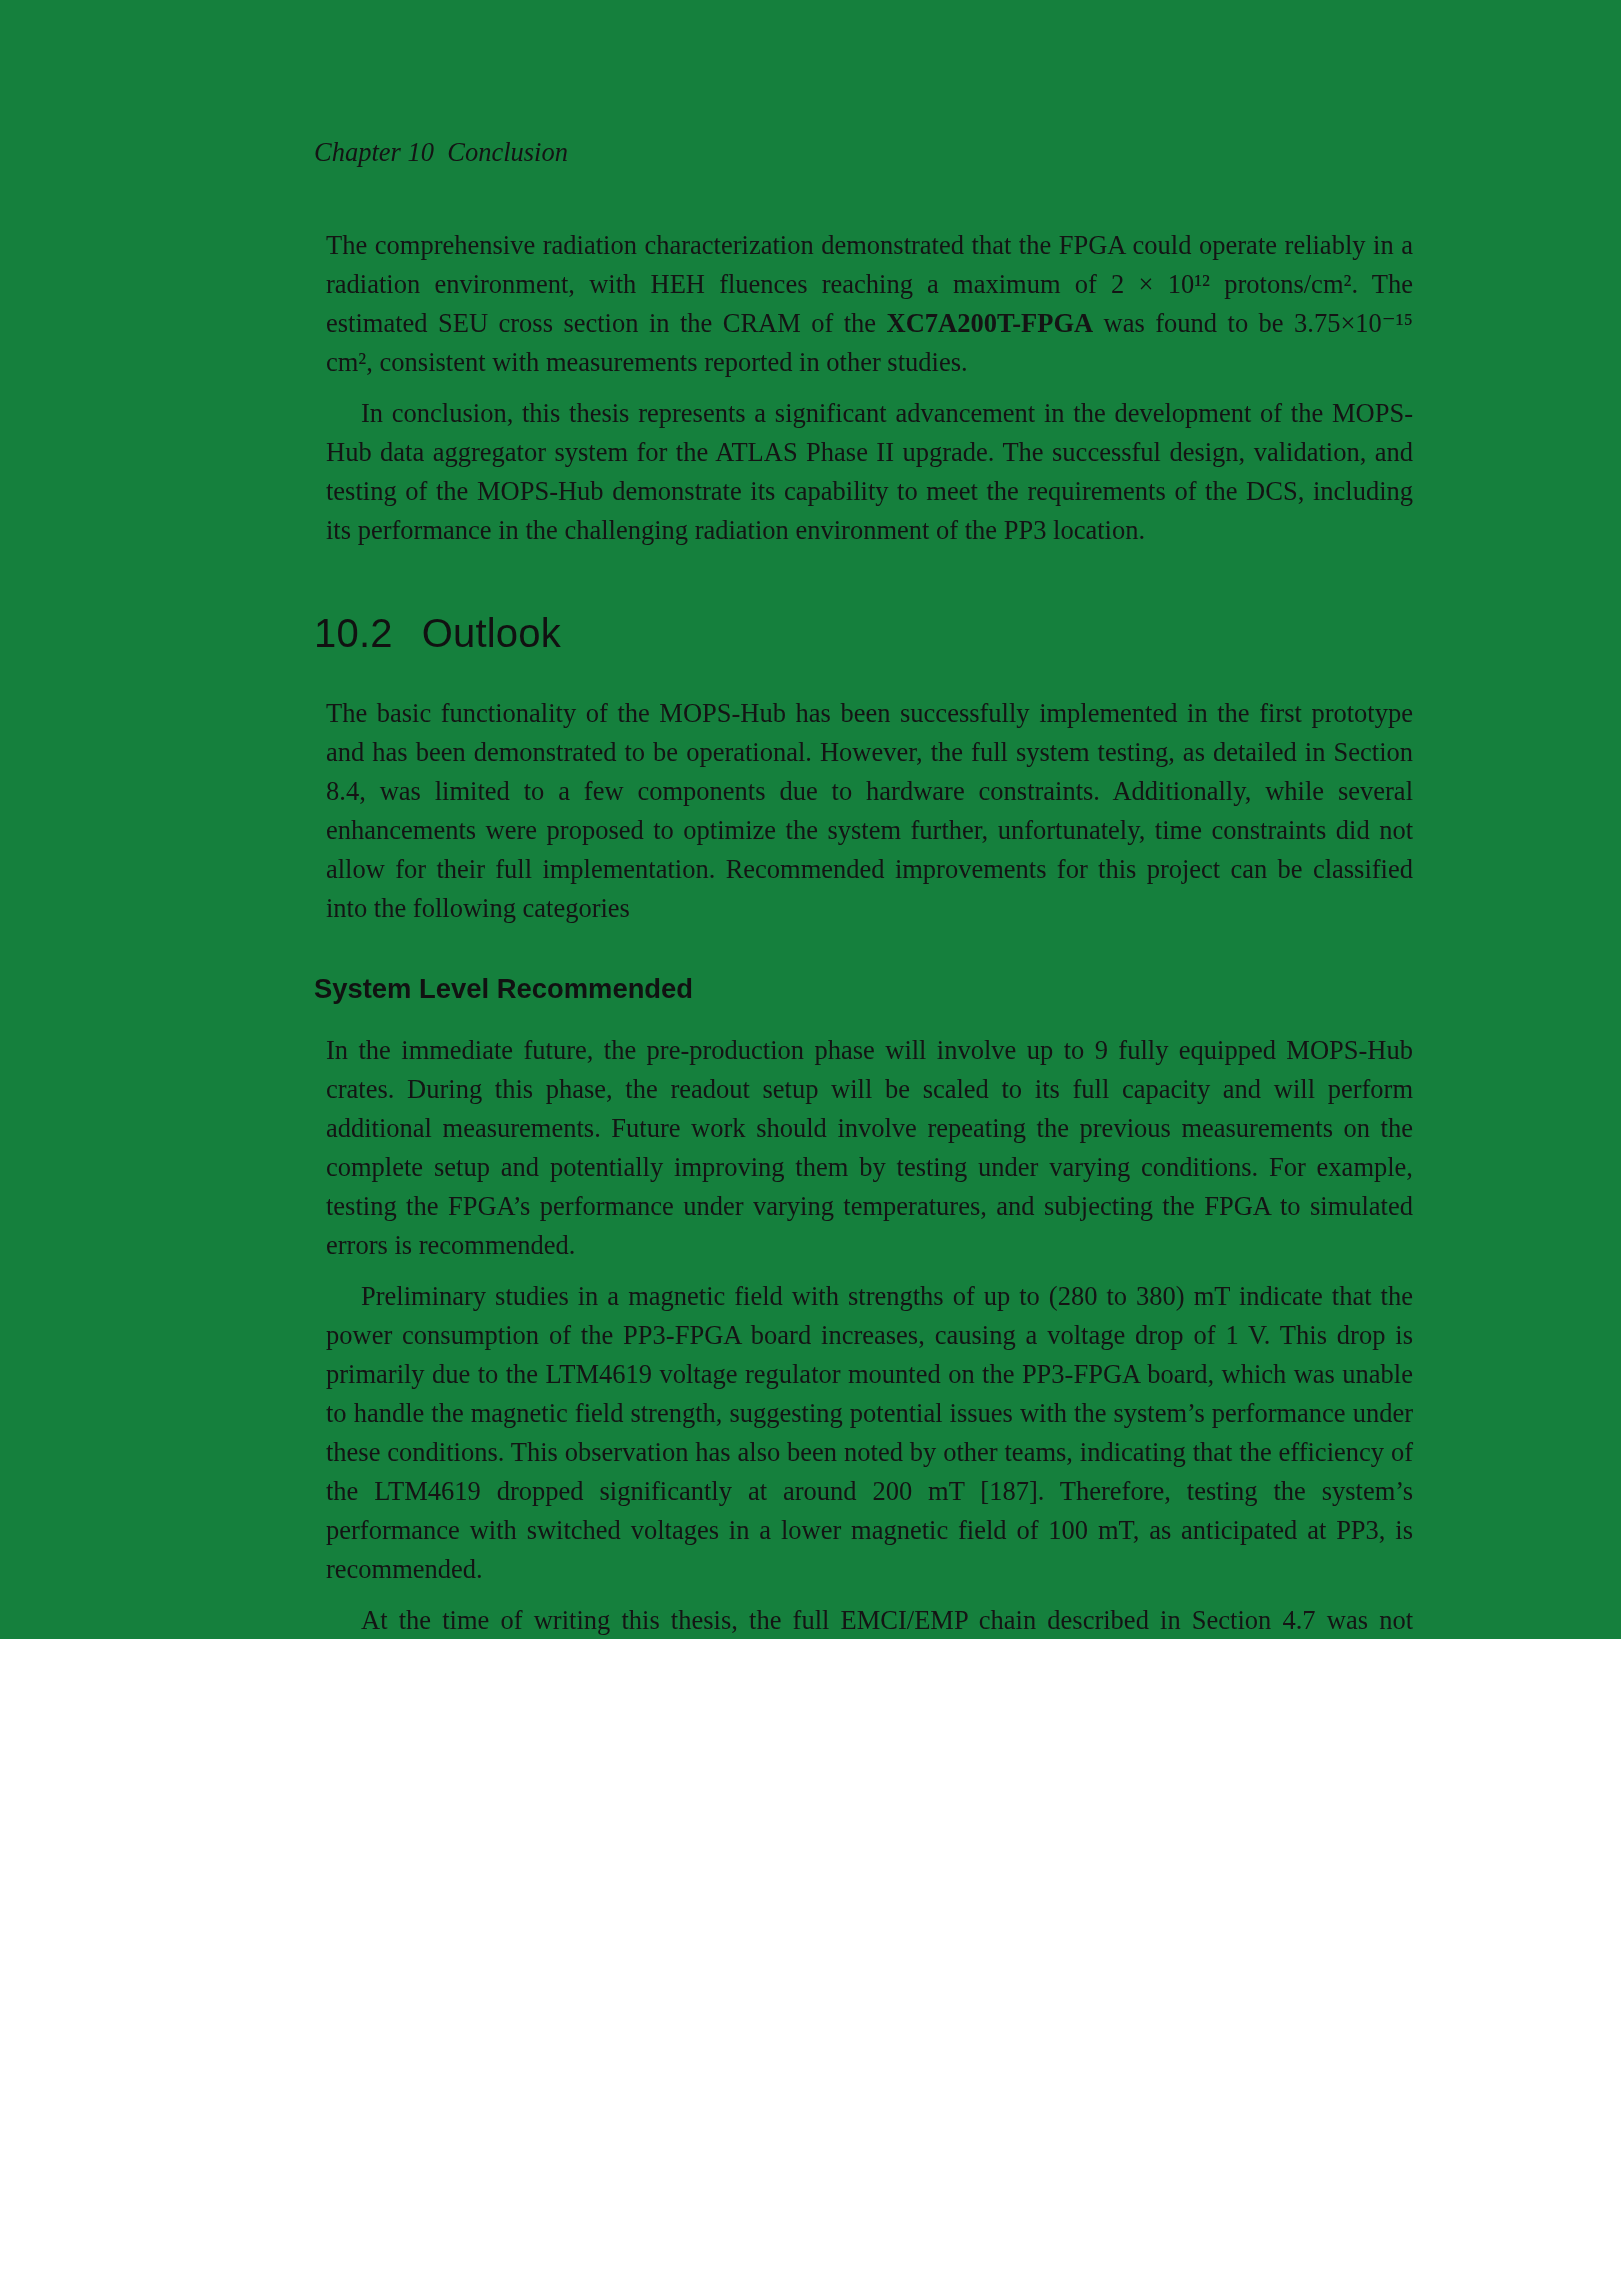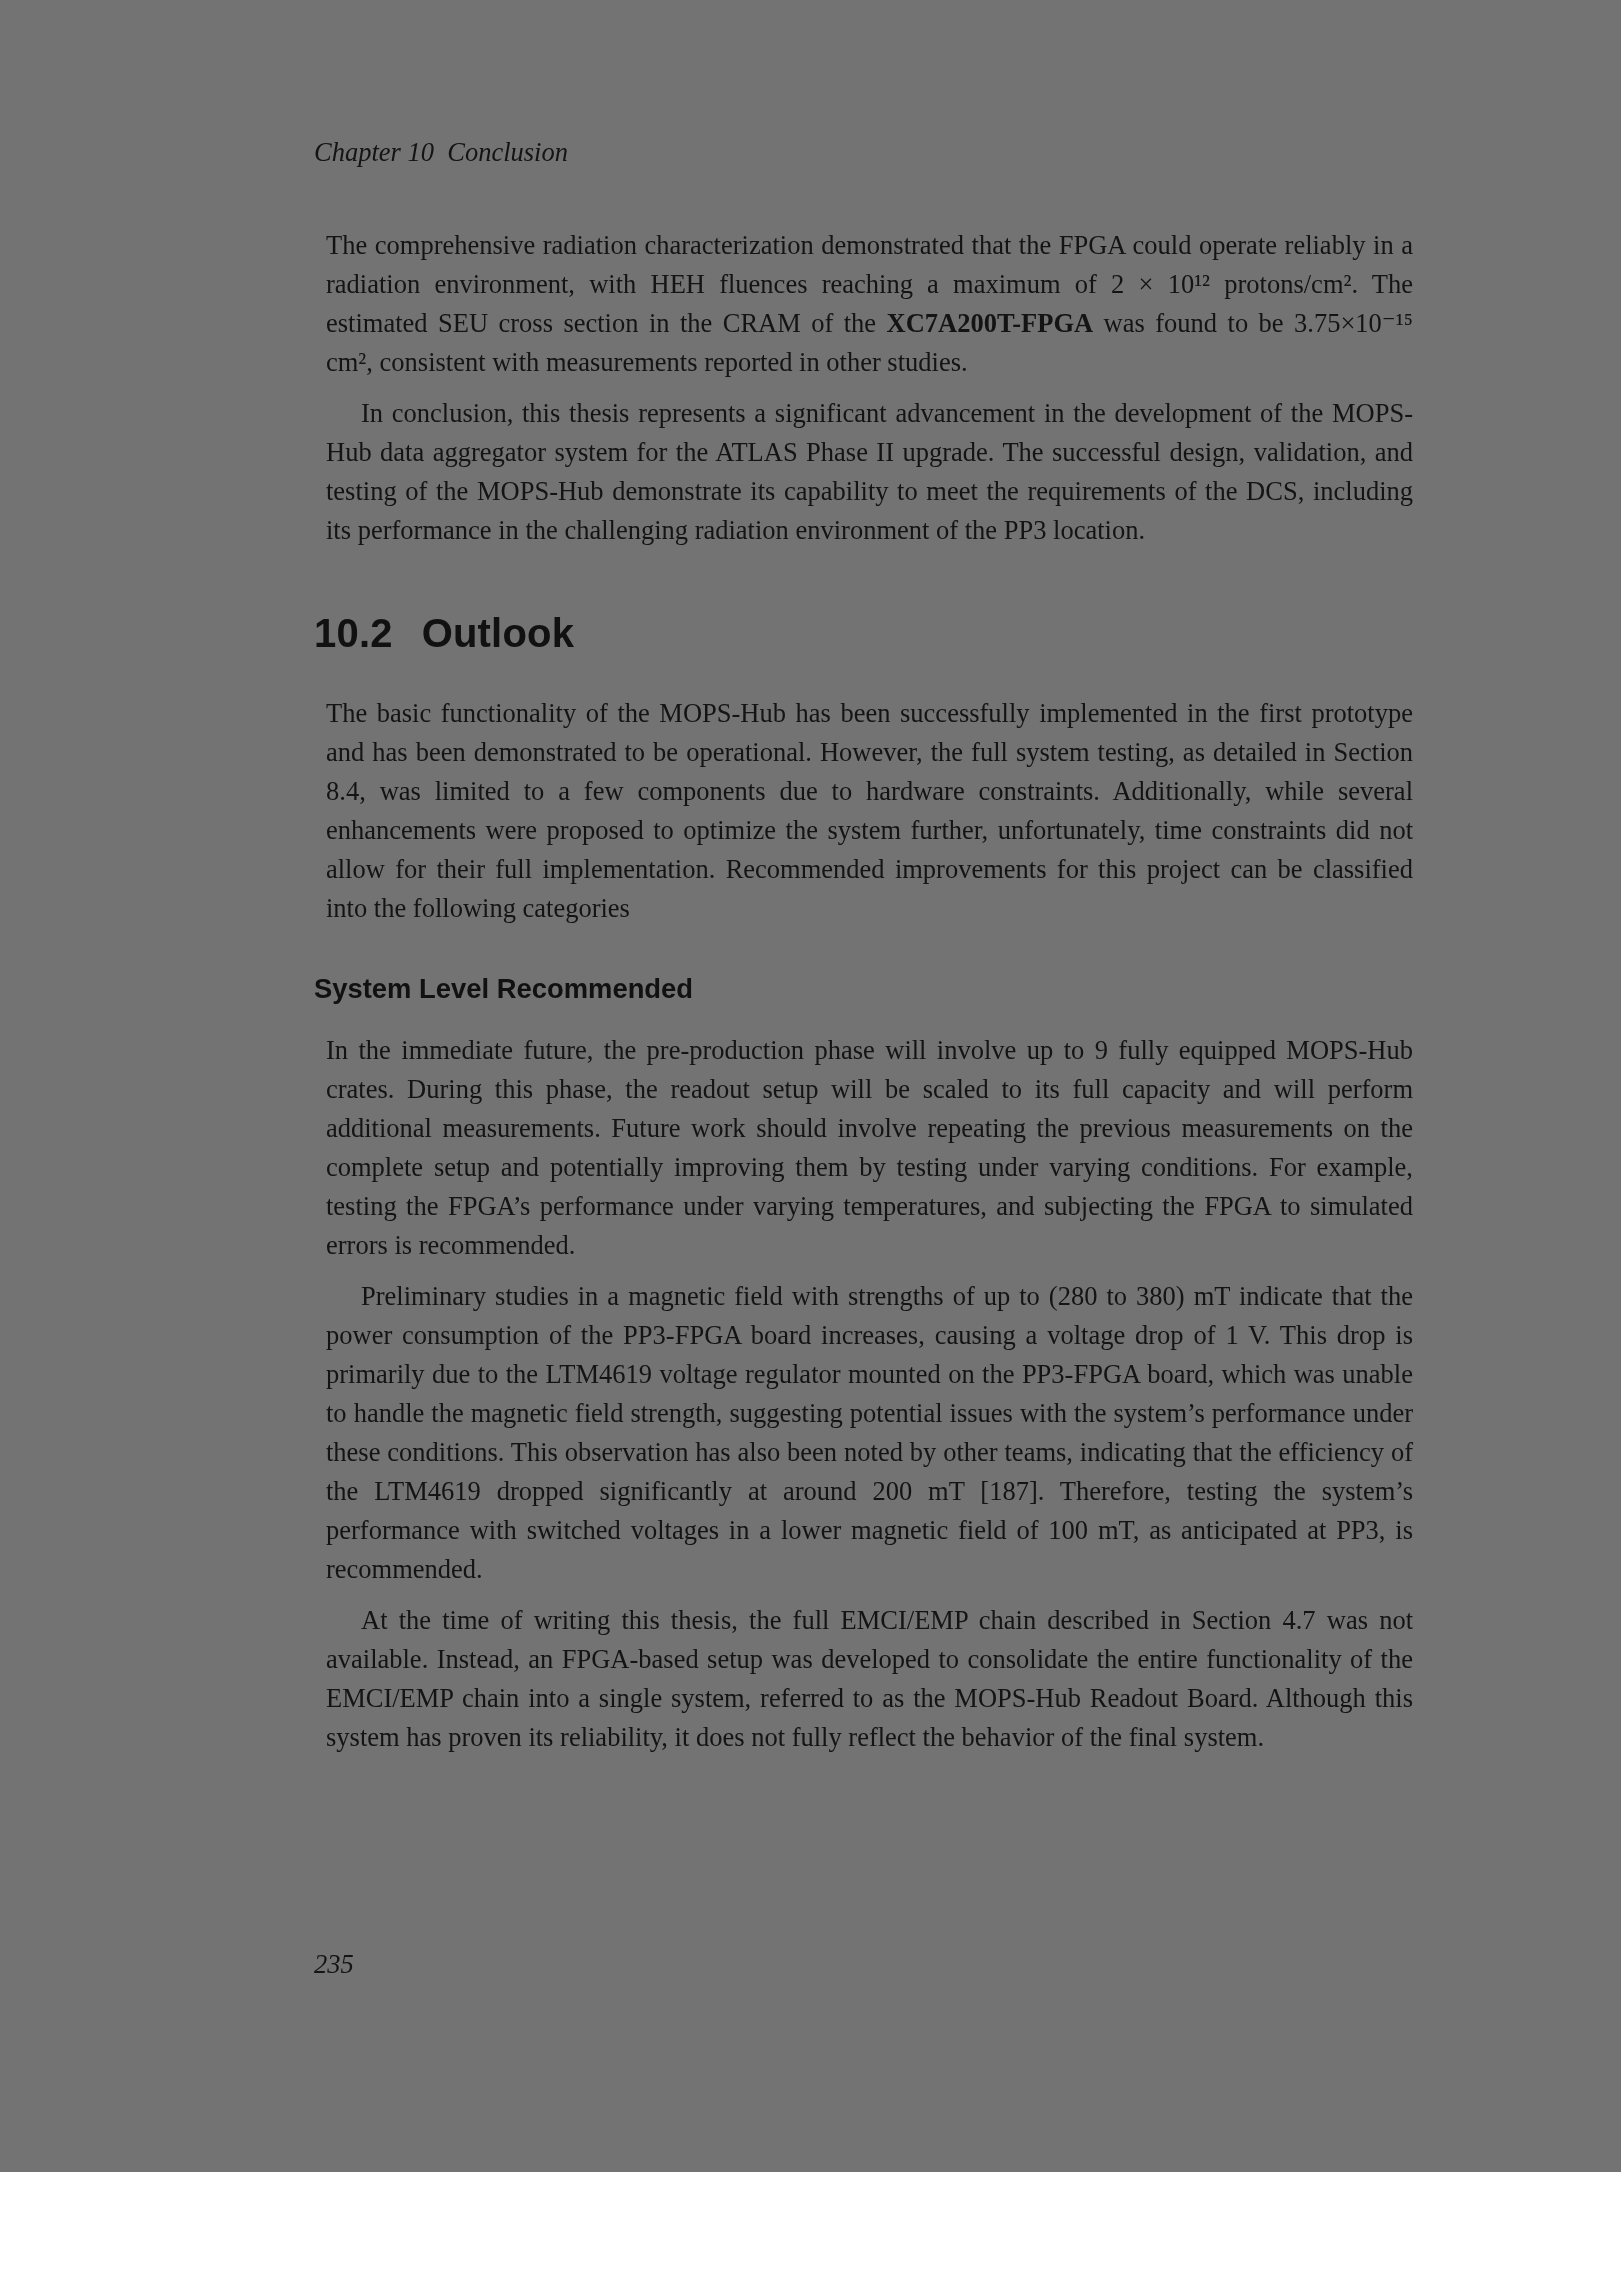--- a/index.html
+++ b/index.html
@@ -10,8 +10,8 @@
   .page {
     position: relative;
     width: 1621px;
-    height: 2172px;
-    background: #737373;
+    height: 1639px;
+    background: #15803d;
     color: #141414;
     font-family: "Liberation Serif", "DejaVu Serif", serif;
     overflow: hidden;

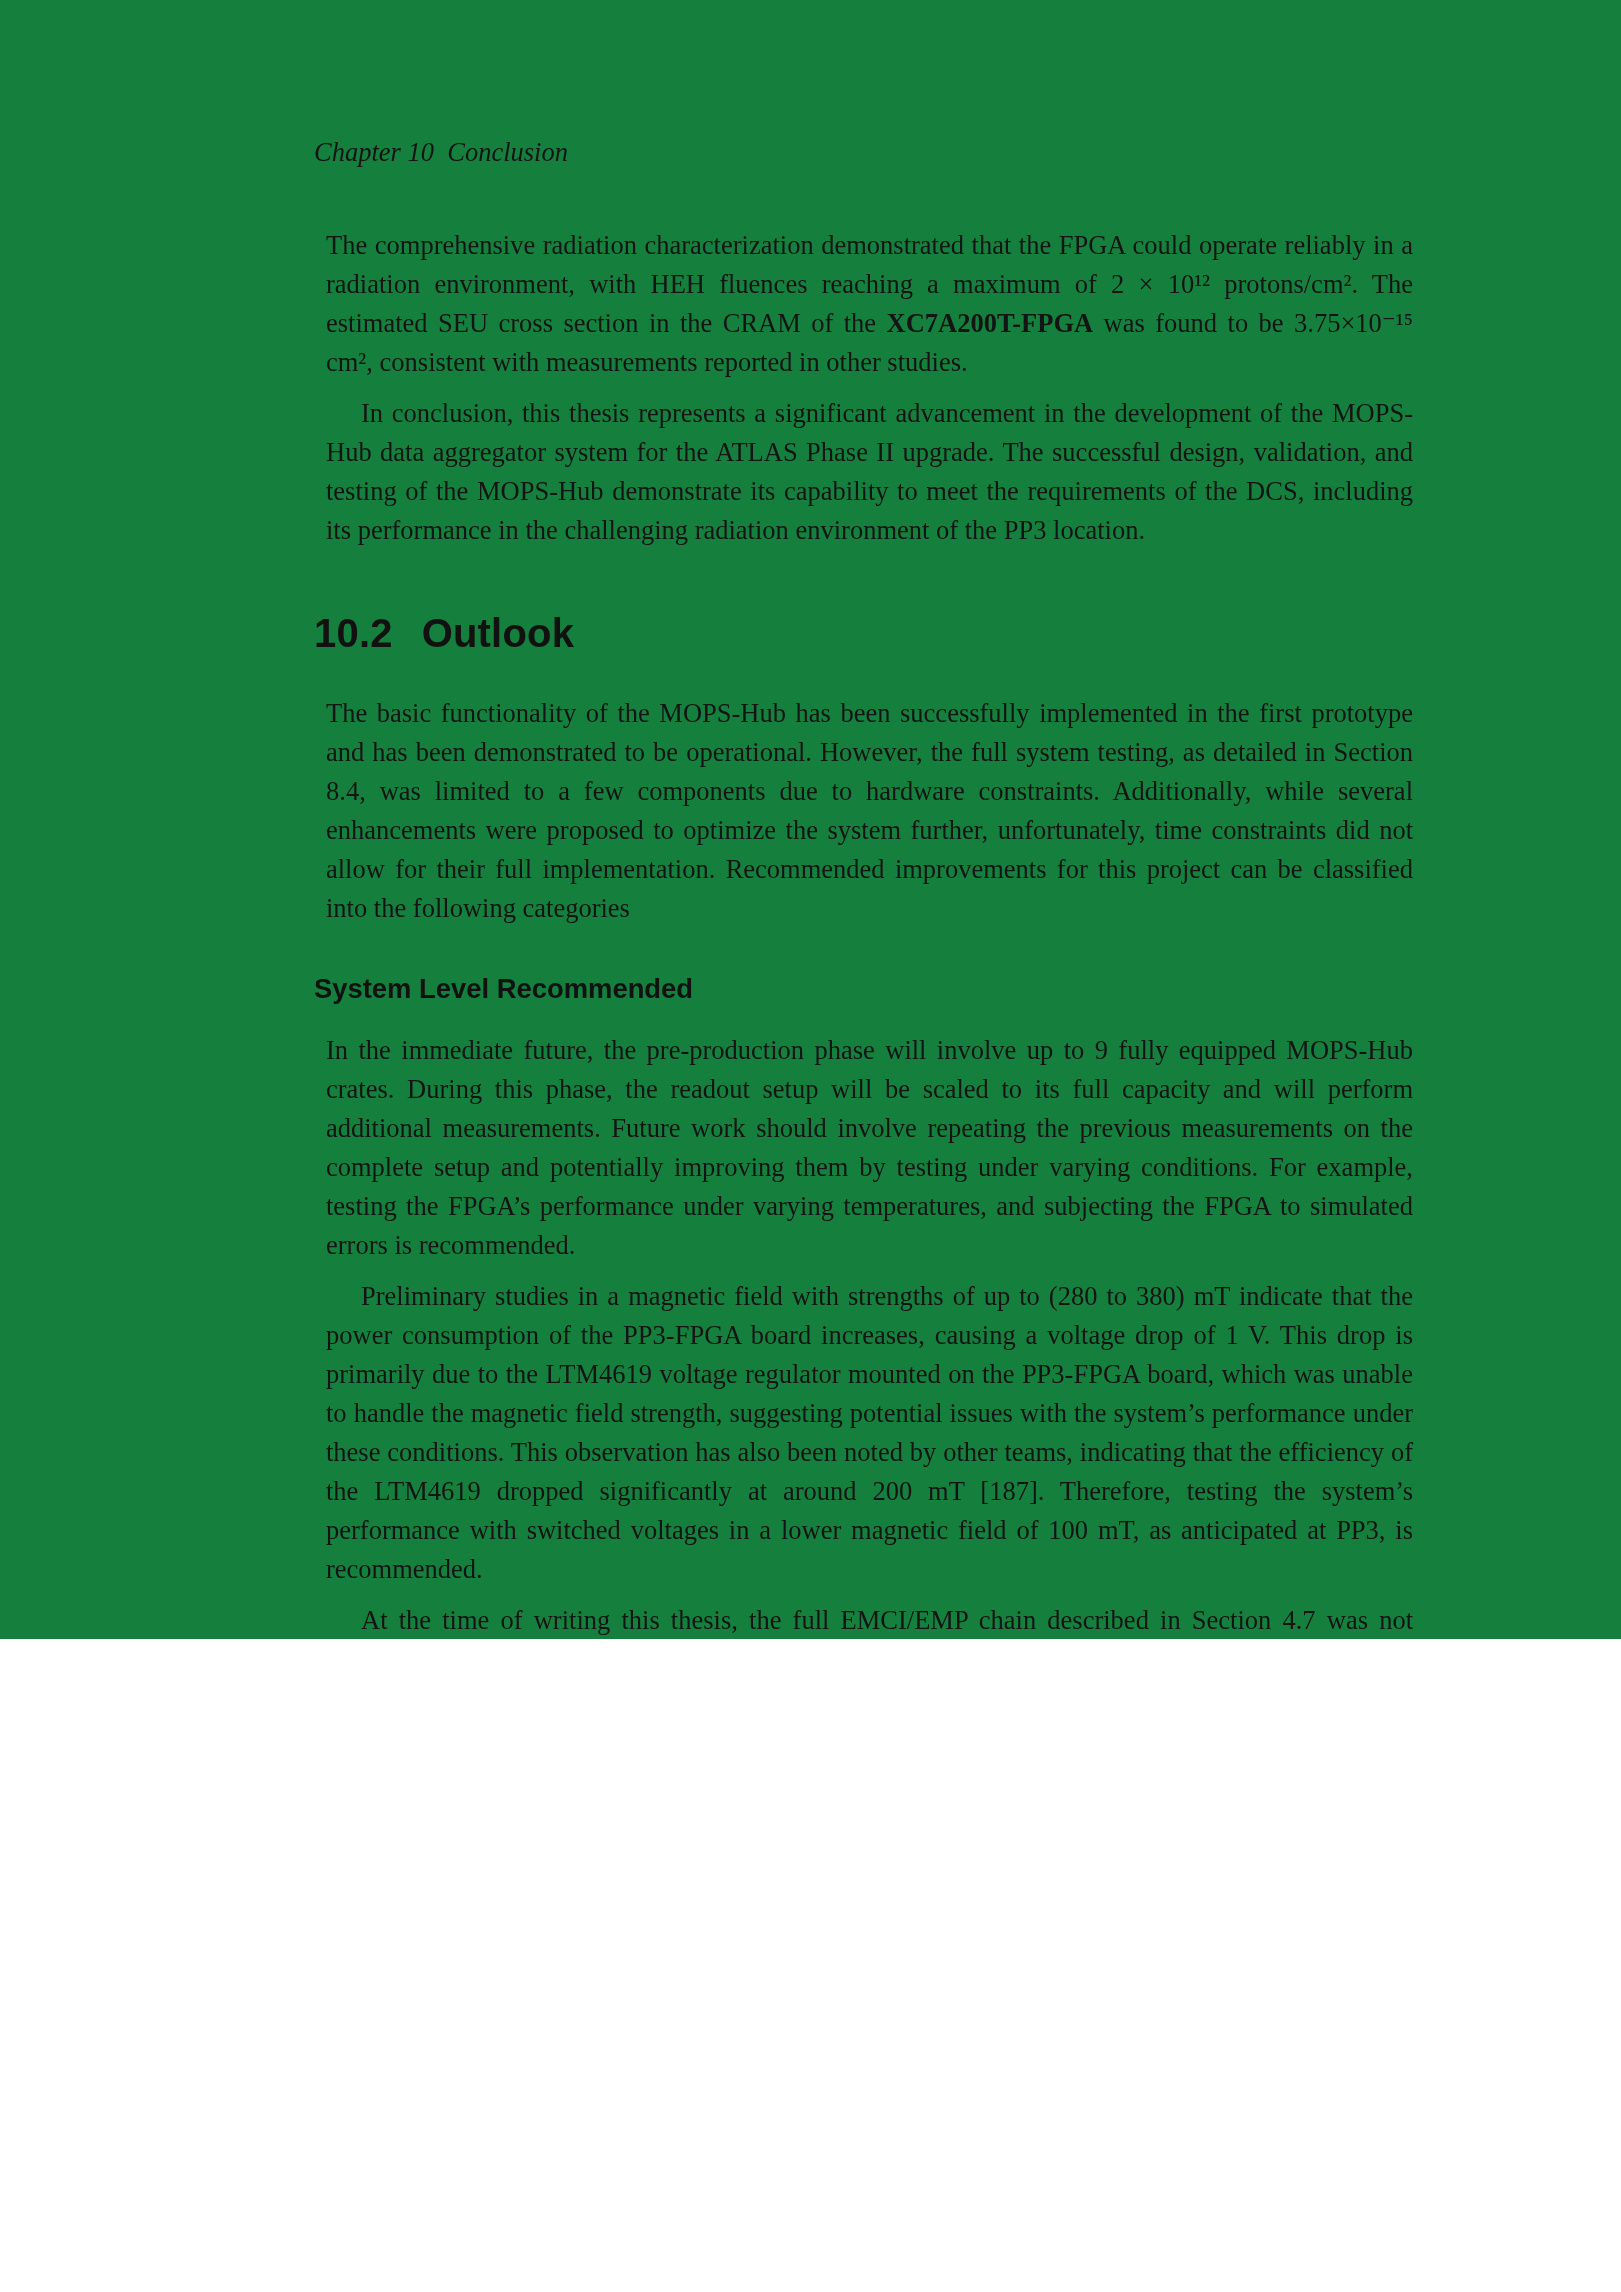--- a/index.html
+++ b/index.html
@@ -43,7 +43,7 @@
   }
   h1.section {
     font-family: "Liberation Sans", "DejaVu Sans", sans-serif;
-    font-weight: 700;
+    font-weight: 400;
     font-size: 40px;
     line-height: 1.2;
     letter-spacing: 0.2px;

